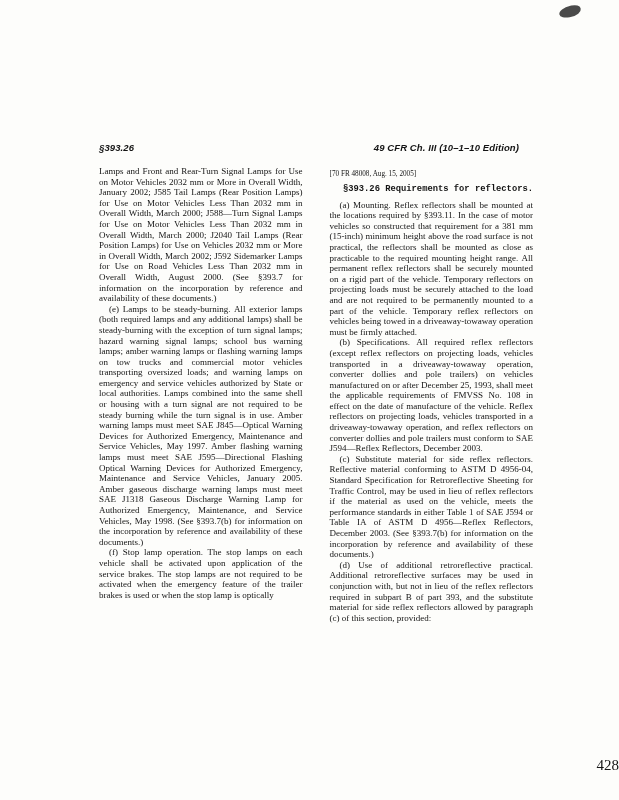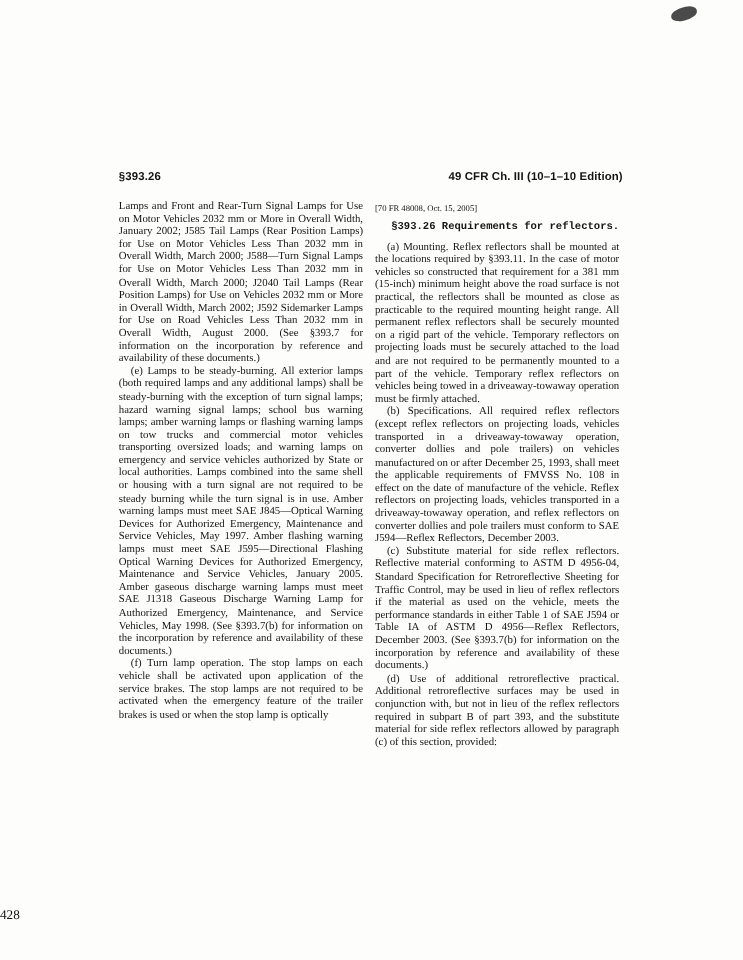--- a/index.html
+++ b/index.html
@@ -22,6 +22,7 @@
     font-family:"Liberation Sans", sans-serif;
     font-weight:bold;font-size:9.5px;letter-spacing:.1px;
     margin-bottom:13px;
+    font-style:italic;
   }
   .columns{
     display:flex;gap:10px;

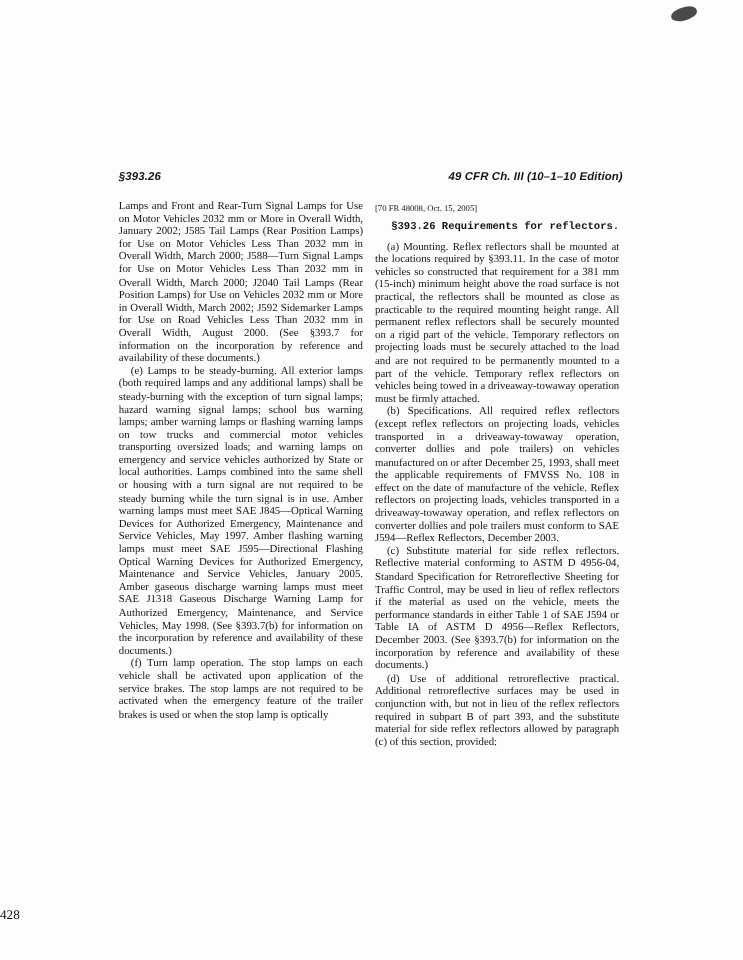--- a/index.html
+++ b/index.html
@@ -25,7 +25,7 @@
     font-style:italic;
   }
   .columns{
-    display:flex;gap:10px;
+    display:flex;gap:27px;
     font-size:9px;line-height:10.6px;
     text-align:justify;
     hyphens:auto;-webkit-hyphens:auto;

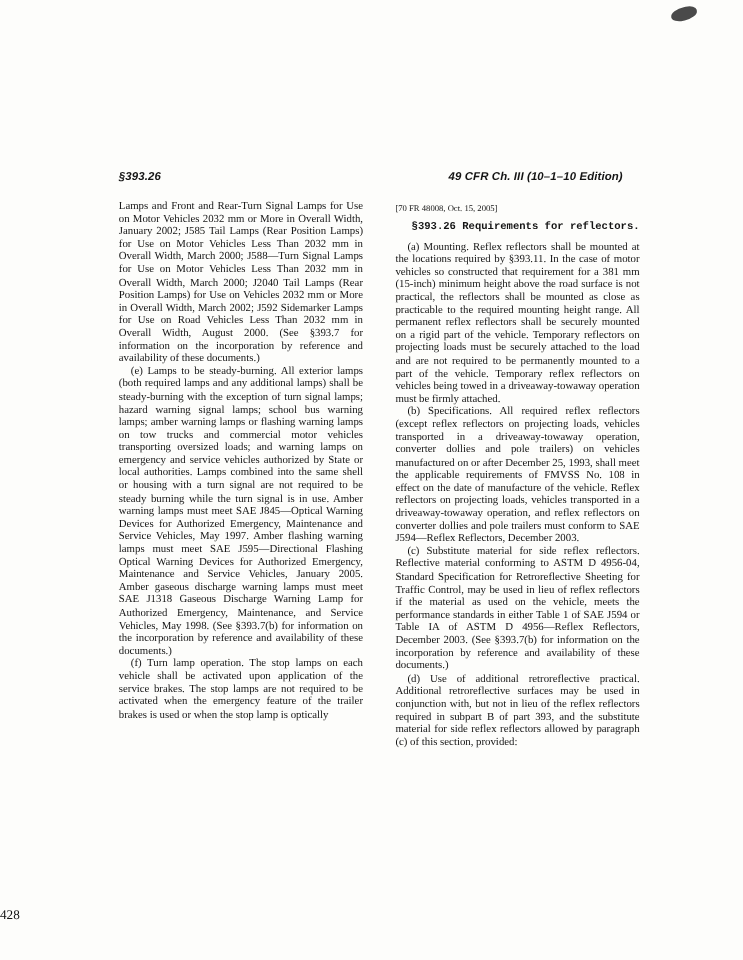--- a/index.html
+++ b/index.html
@@ -69,7 +69,7 @@
     </div>
 
     <div class="col">
-      <p class="citation">[70 FR 48008, Oct. 15, 2005]</p>
+      <p class="citation">[70 FR 48008, Aug. 15, 2005]</p>
       <h3 class="sec-heading">§393.26  Requirements for reflectors.</h3>
       <p><span class="lead">(a) Mounting.</span> <span>Reflex reflectors shall be mounted at the locations required by §393.11. In the case of motor vehicles so constructed that requirement for a 381 mm (15-inch) minimum height above the road surface is not practical, the reflectors shall be mounted as close as practicable to the required mounting height range. All permanent reflex reflectors shall be securely mounted on a rigid part of the vehicle. Temporary reflectors on projecting loads must be securely attached to the load and are not required to be permanently mounted to a part of the vehicle. Temporary reflex reflectors on vehicles being towed in a driveaway-towaway operation must be firmly attached.</span></p>
       <p><span class="lead">(b) Specifications.</span> <span>All required reflex reflectors (except reflex reflectors on projecting loads, vehicles transported in a driveaway-towaway operation, converter dollies and pole trailers) on vehicles manufactured on or after December 25, 1993, shall meet the applicable requirements of FMVSS No. 108 in effect on the date of manufacture of the vehicle. Reflex reflectors on projecting loads, vehicles transported in a driveaway-towaway operation, and reflex reflectors on converter dollies and pole trailers must conform to SAE J594—Reflex Reflectors, December 2003.</span></p>

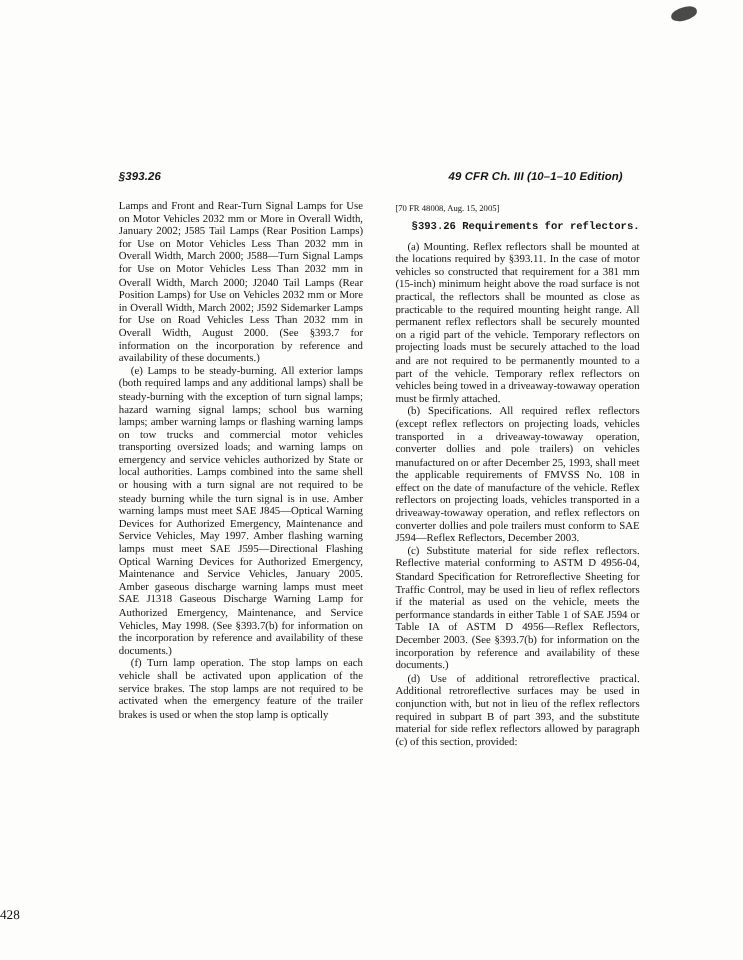--- a/index.html
+++ b/index.html
@@ -65,7 +65,7 @@
     <div class="col">
       <p class="cont"><span>Lamps and Front and Rear-Turn Signal Lamps for Use on Motor Vehicles 2032 mm or More in Overall Width, January 2002; J585 Tail Lamps (Rear Position Lamps) for Use on Motor Vehicles Less Than 2032 mm in Overall Width, March 2000; J588—Turn Signal Lamps for Use on Motor Vehicles Less Than 2032 mm in Overall Width, March 2000; J2040 Tail Lamps (Rear Position Lamps) for Use on Vehicles 2032 mm or More in Overall Width, March 2002; J592 Sidemarker Lamps for Use on Road Vehicles Less Than 2032 mm in Overall Width, August 2000. (See §393.7 for information on the incorporation by reference and availability of these documents.)</span></p>
       <p><span class="lead">(e) Lamps to be steady-burning.</span> <span>All exterior lamps (both required lamps and any additional lamps) shall be steady-burning with the exception of turn signal lamps; hazard warning signal lamps; school bus warning lamps; amber warning lamps or flashing warning lamps on tow trucks and commercial motor vehicles transporting oversized loads; and warning lamps on emergency and service vehicles authorized by State or local authorities. Lamps combined into the same shell or housing with a turn signal are not required to be steady burning while the turn signal is in use. Amber warning lamps must meet SAE J845—Optical Warning Devices for Authorized Emergency, Maintenance and Service Vehicles, May 1997. Amber flashing warning lamps must meet SAE J595—Directional Flashing Optical Warning Devices for Authorized Emergency, Maintenance and Service Vehicles, January 2005. Amber gaseous discharge warning lamps must meet SAE J1318 Gaseous Discharge Warning Lamp for Authorized Emergency, Maintenance, and Service Vehicles, May 1998. (See §393.7(b) for information on the incorporation by reference and availability of these documents.)</span></p>
-      <p><span class="lead">(f) Turn lamp operation.</span> <span>The stop lamps on each vehicle shall be activated upon application of the service brakes. The stop lamps are not required to be activated when the emergency feature of the trailer brakes is used or when the stop lamp is optically</span></p>
+      <p><span class="lead">(f) Stop lamp operation.</span> <span>The stop lamps on each vehicle shall be activated upon application of the service brakes. The stop lamps are not required to be activated when the emergency feature of the trailer brakes is used or when the stop lamp is optically</span></p>
     </div>
 
     <div class="col">

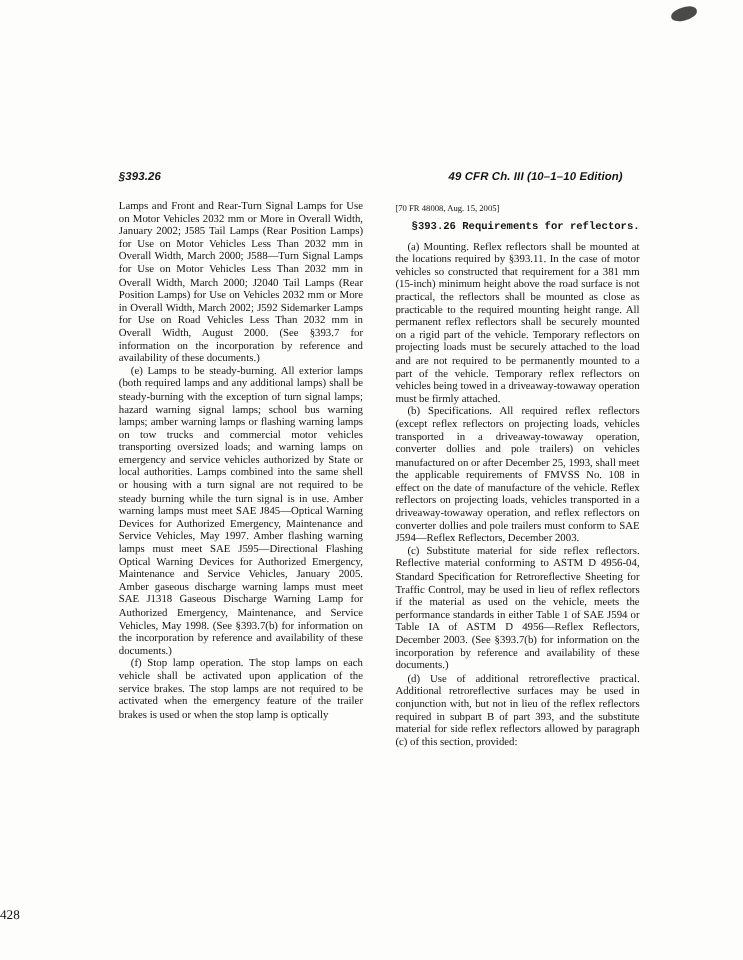--- a/index.html
+++ b/index.html
@@ -45,7 +45,7 @@
   }
   .page-number{
     position:absolute;left:0;top:757px;width:619px;
-    text-align:left;font-size:11px;
+    text-align:right;font-size:15px;
   }
 </style>
 </head>

